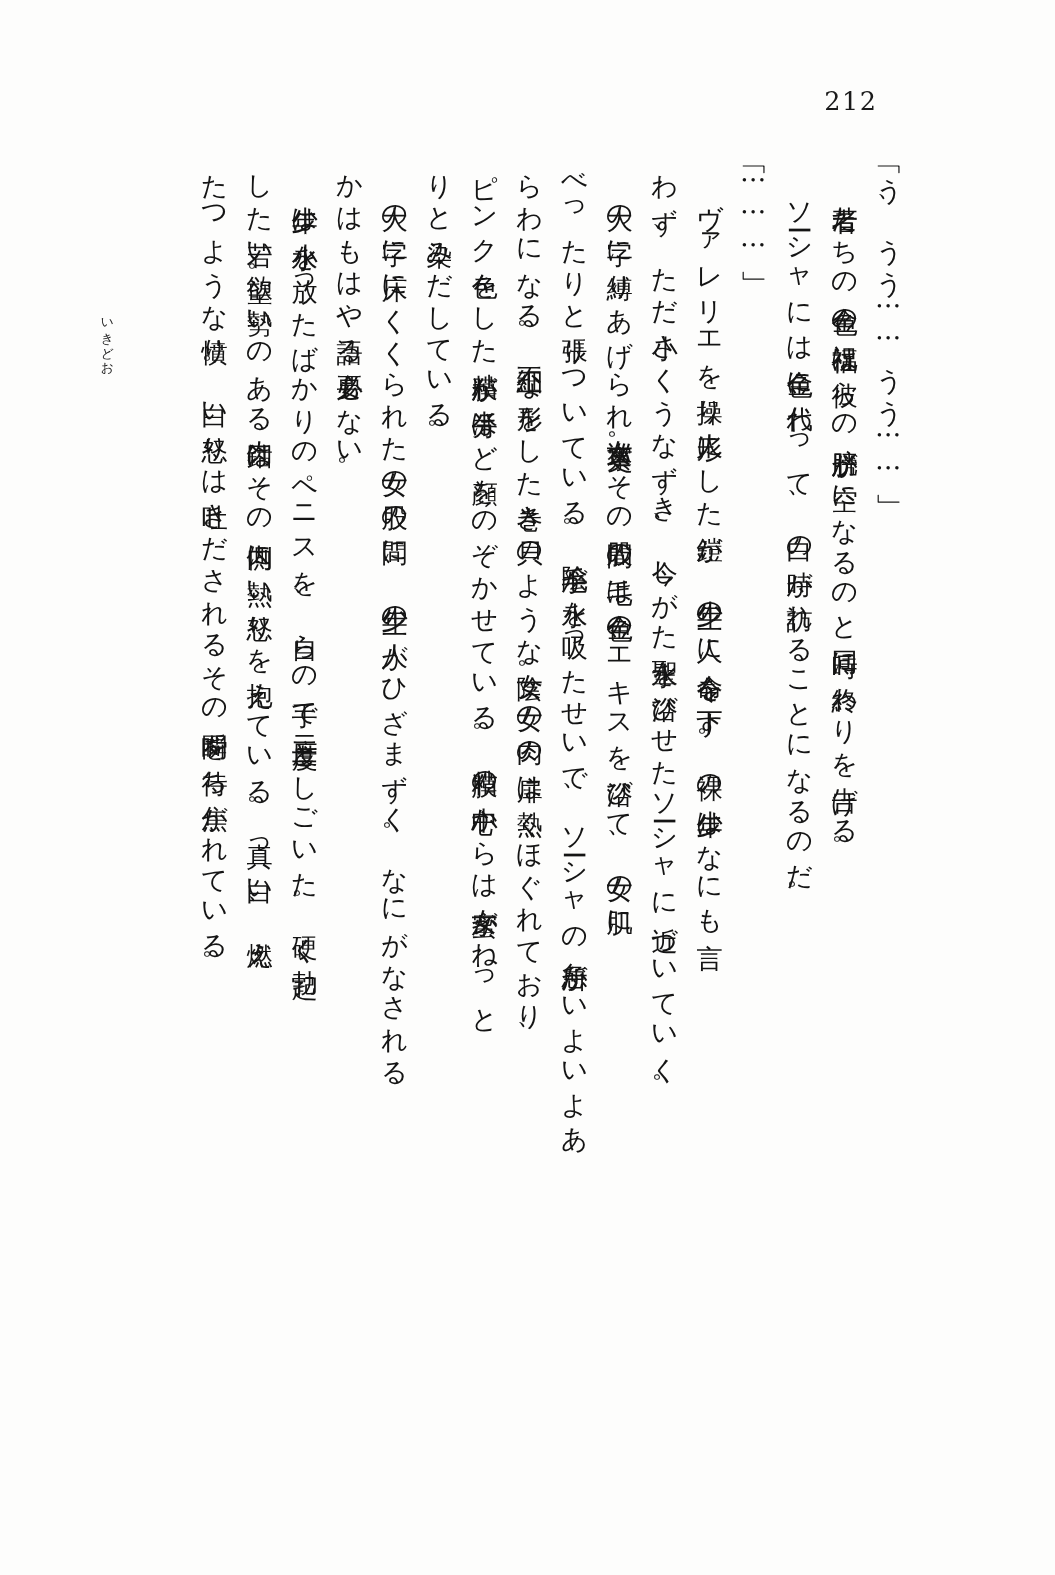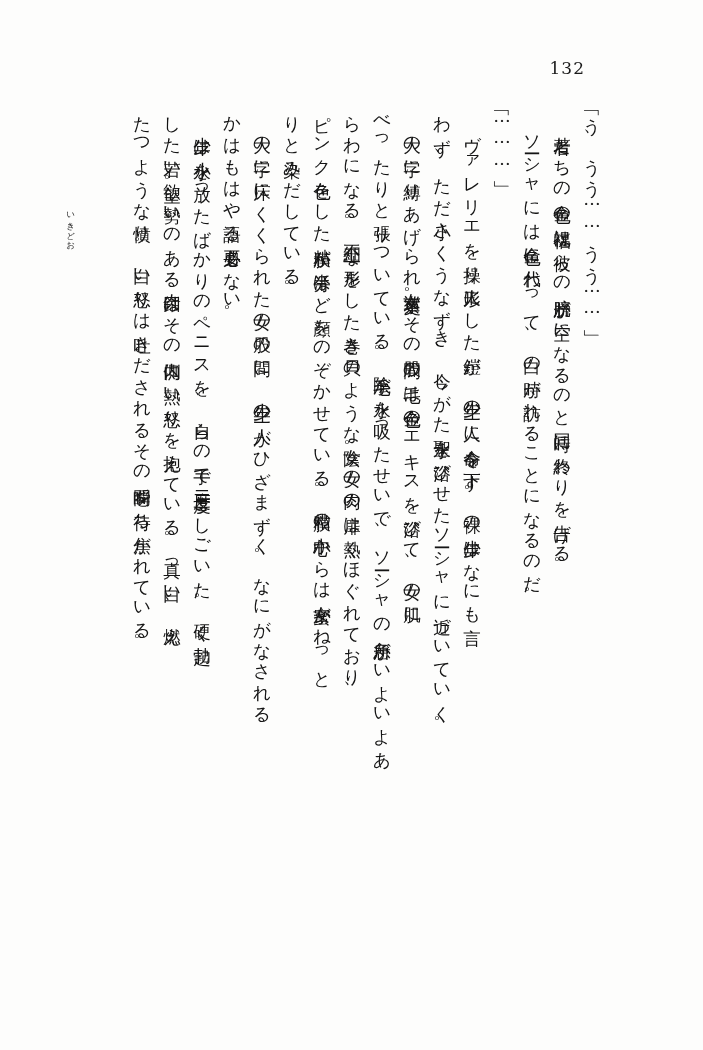--- a/index.html
+++ b/index.html
@@ -73,7 +73,7 @@
 
 <div id="page">
 
-  <div id="page-number">132</div>
+  <div id="page-number">212</div>
 
   <div id="text-block">
     <div class="col">「う、うう……うう……」</div>

